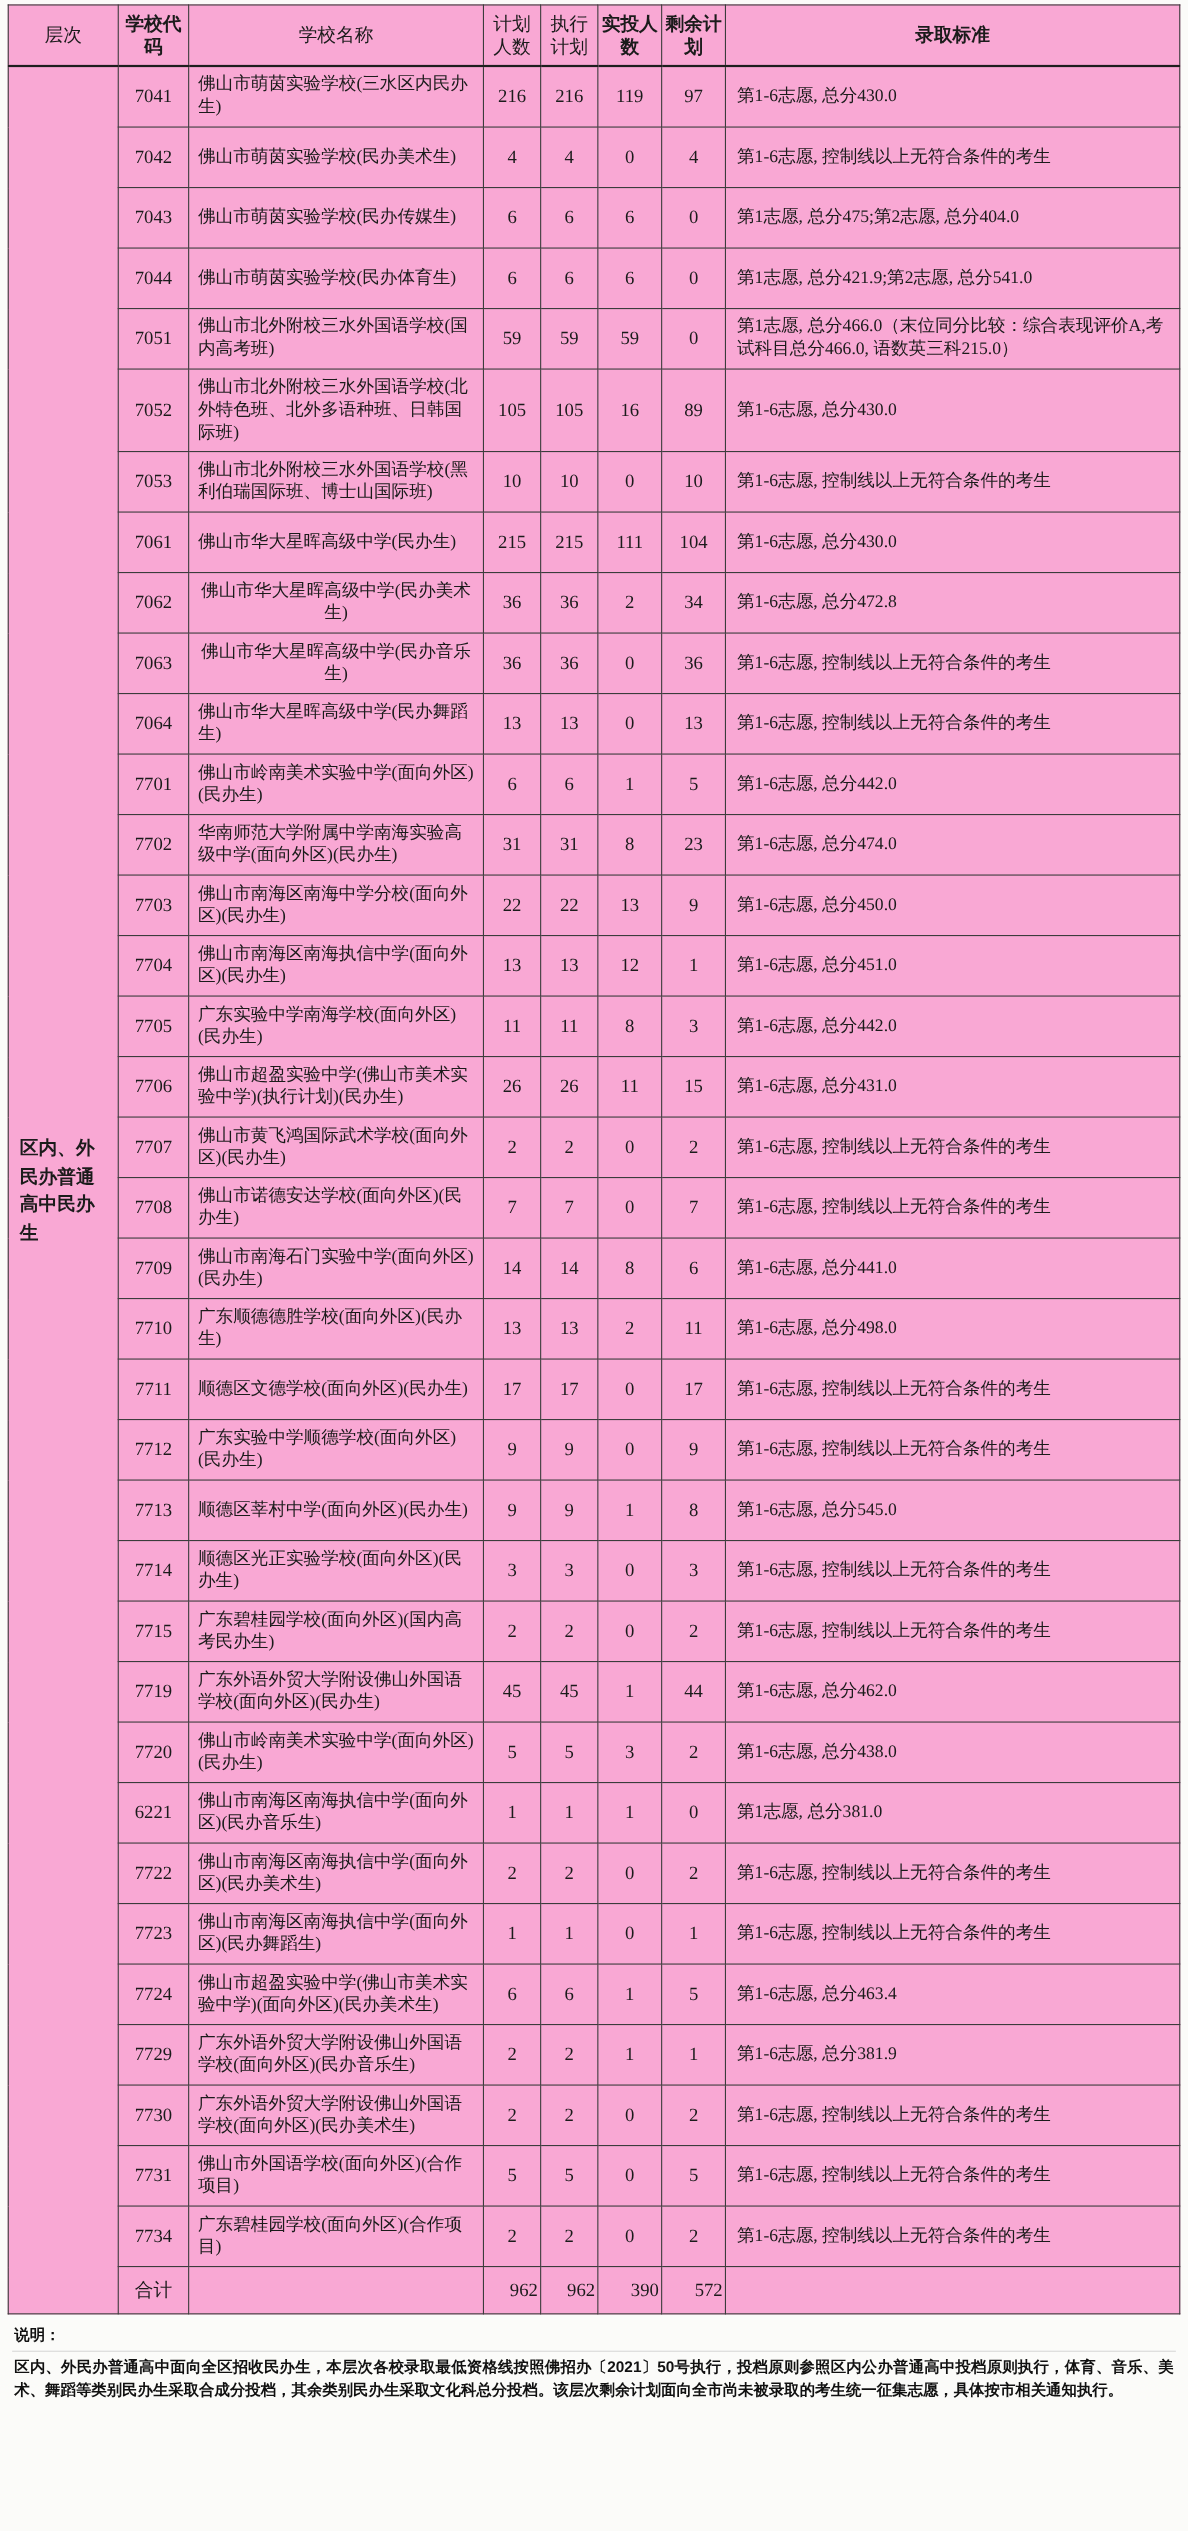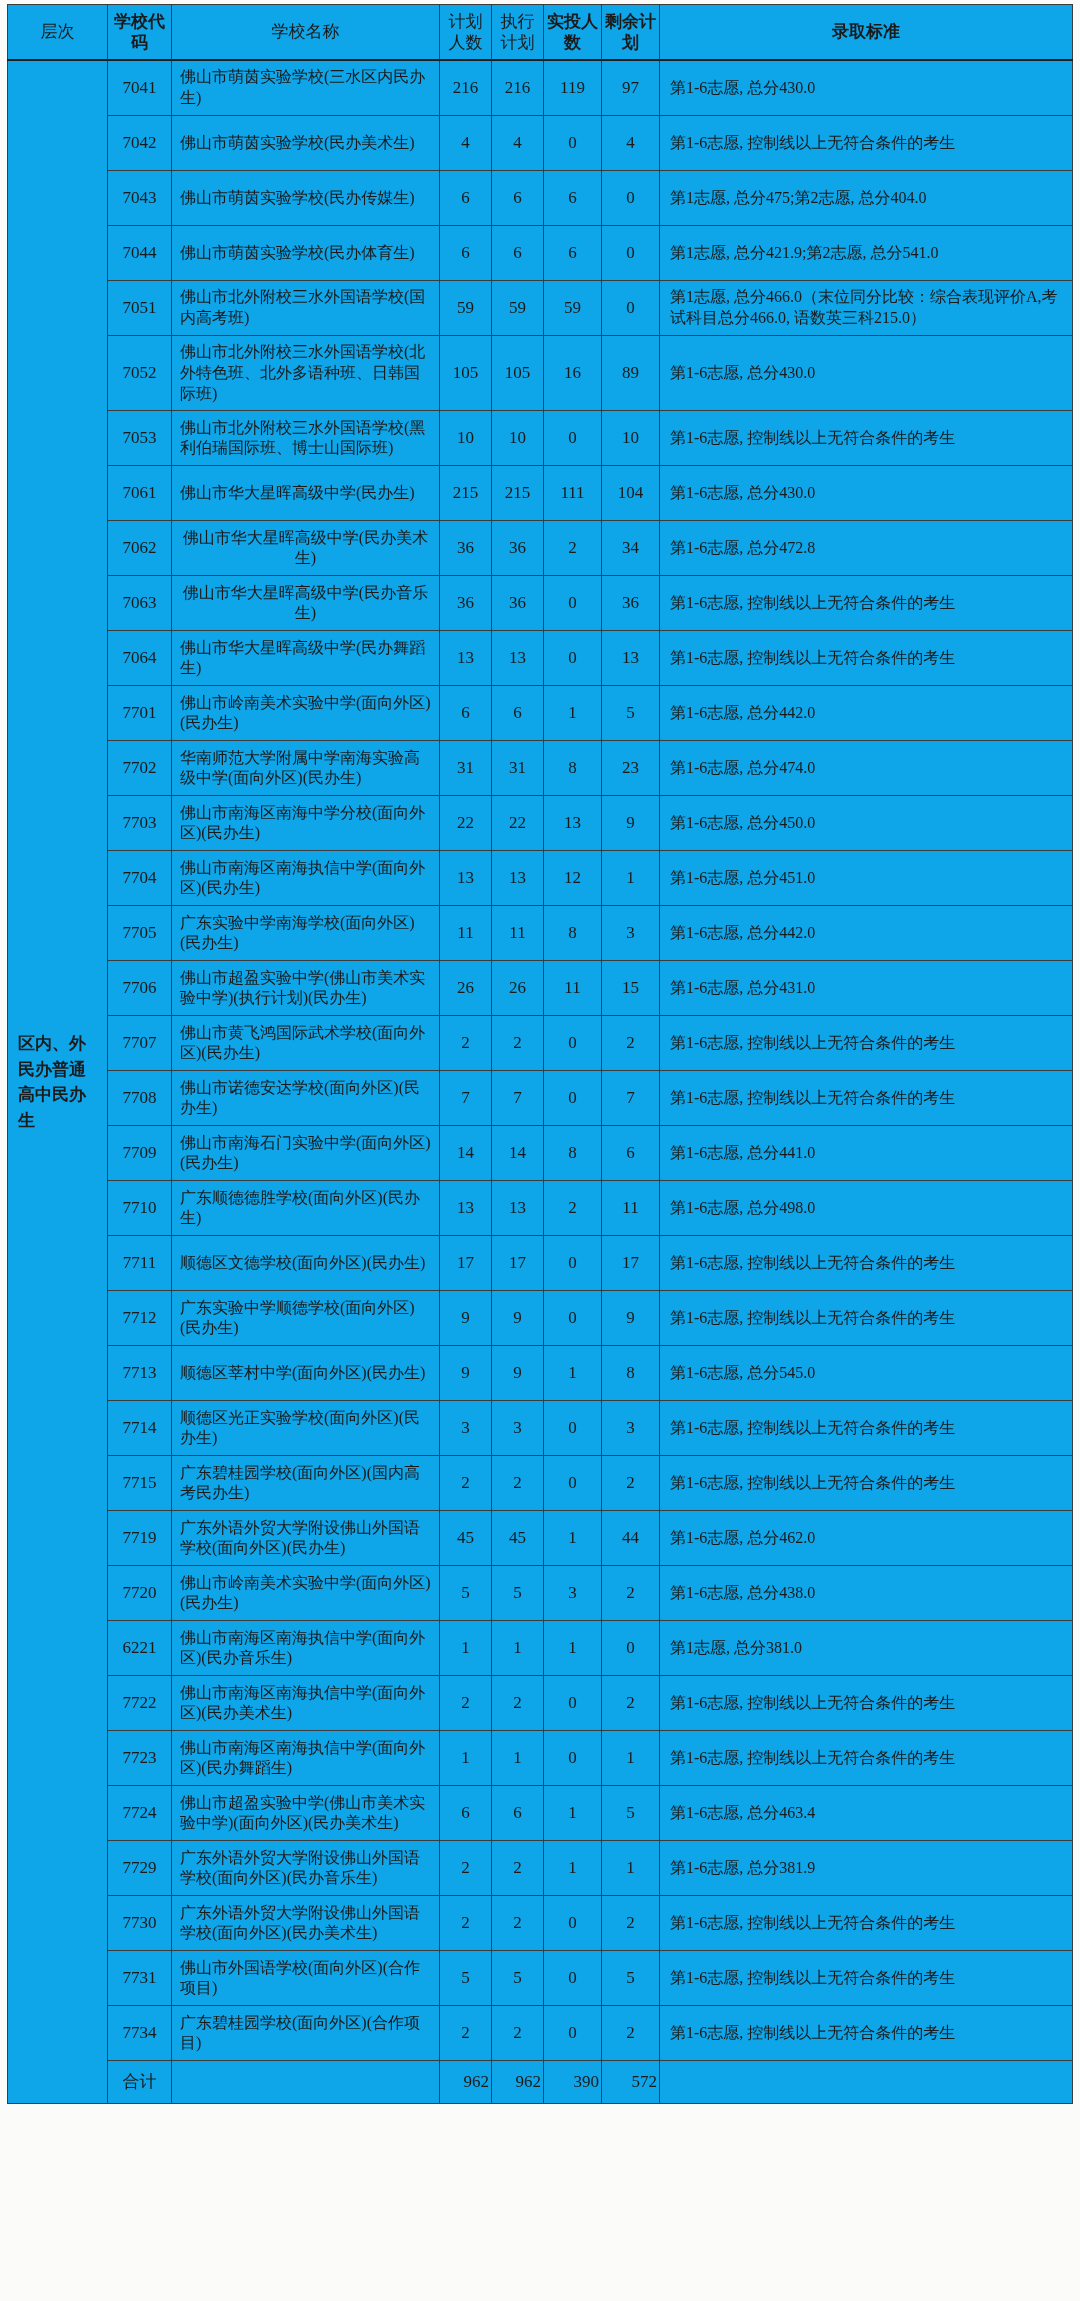--- a/index.html
+++ b/index.html
@@ -8,7 +8,7 @@
     font-family:"Liberation Serif","DejaVu Serif",serif;
   }
   .sheet{padding:4px 7px 0 7px;}
-  table{border-collapse:collapse;width:100%;background:#0ea5e9;table-layout:fixed;}
+  table{border-collapse:collapse;width:100%;background:#f9a8d4;table-layout:fixed;}
   th,td{border:1px solid #3c3c3c;vertical-align:middle;word-break:break-all;}
   thead th{
     height:50px;padding:2px 2px;font-size:17px;font-weight:normal;

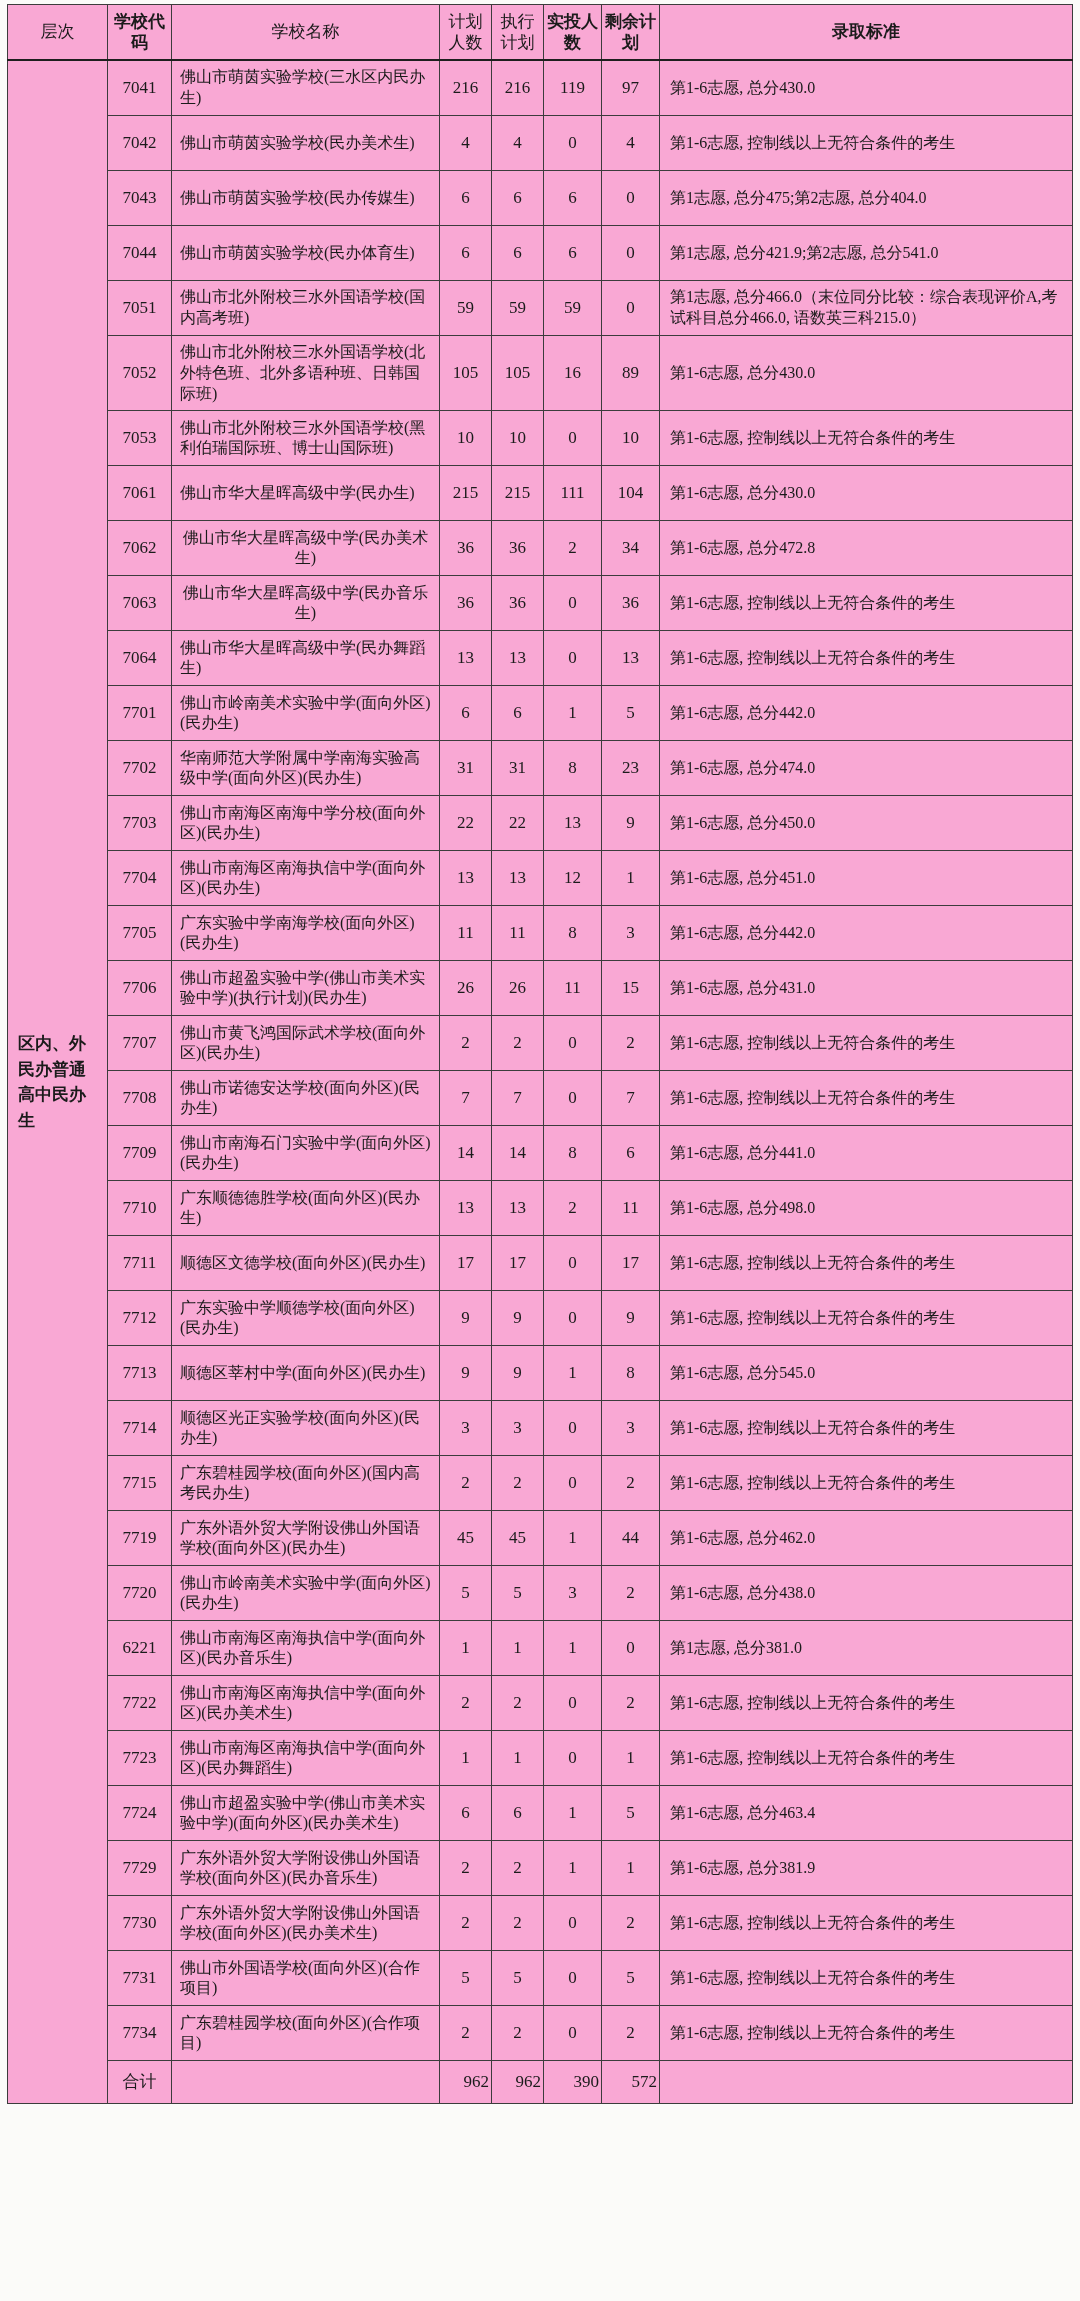--- a/index.html
+++ b/index.html
@@ -399,6 +399,10 @@
       </tbody>
   </table>
 
+  <div class="notes">
+    <div class="notes-title">说明：</div>
+    <div class="notes-body">区内、外民办普通高中面向全区招收民办生，本层次各校录取最低资格线按照佛招办〔2021〕50号执行，投档原则参照区内公办普通高中投档原则执行，体育、音乐、美术、舞蹈等类别民办生采取合成分投档，其余类别民办生采取文化科总分投档。该层次剩余计划面向全市尚未被录取的考生统一征集志愿，具体按市相关通知执行。</div>
+  </div>
 </div>
 
 </body></html>

